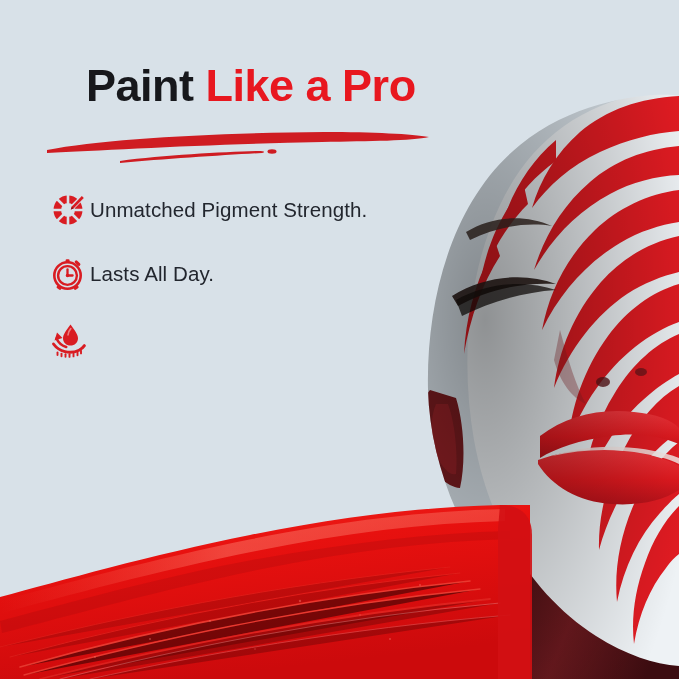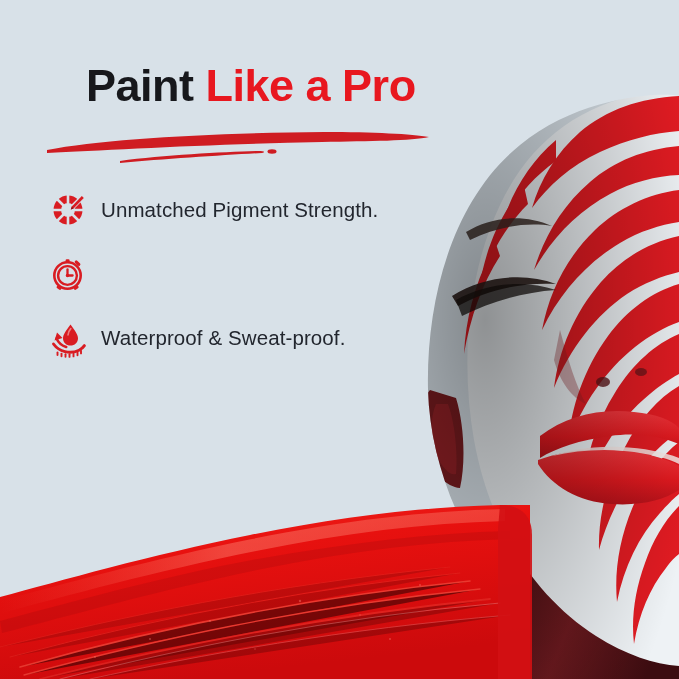--- a/index.html
+++ b/index.html
@@ -85,7 +85,6 @@
   }
 
   .feature-label {
-    margin-left: 11px;
     font-size: 20.5px;
     color: #22262e;
     font-weight: 400;

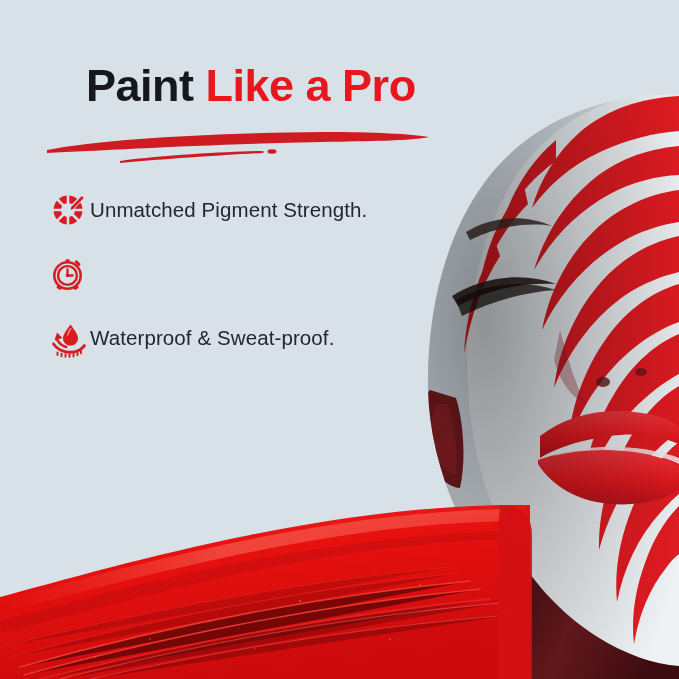--- a/index.html
+++ b/index.html
@@ -275,6 +275,7 @@
             <rect x="25.6" y="32.2" width="5.2" height="3" rx="1.5" fill="#d91c22" transform="rotate(-35 28.2 33.7)"></rect>
           </svg>
         </span>
+        <span class="feature-label">Lasts All Day.</span>
       </div>
 
       <div class="feature-row">

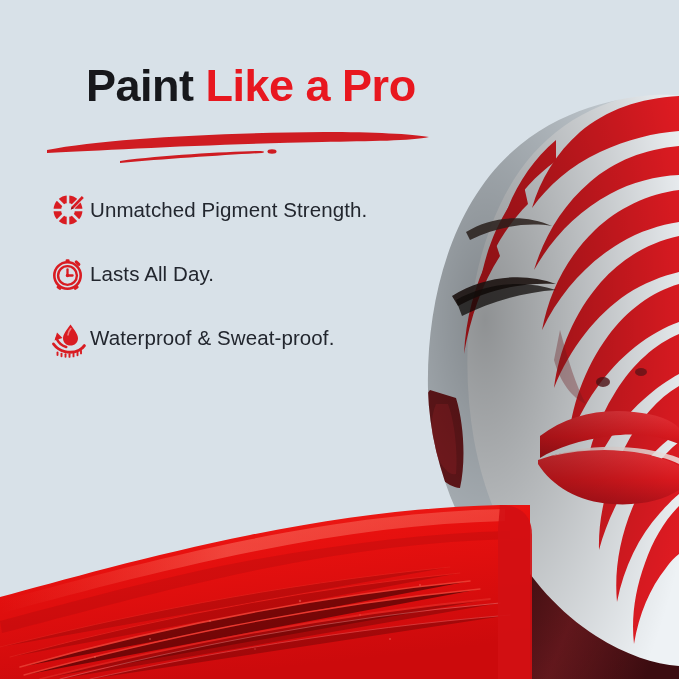--- a/index.html
+++ b/index.html
@@ -304,7 +304,6 @@
             <path d="M20 17 C20 14.6 21.2 12.4 22.8 10.6" fill="none" stroke="#f3a6a9" stroke-width="1.6" stroke-linecap="round" opacity="0.7"></path>
           </svg>
         </span>
-        <span class="feature-label">Waterproof &amp; Sweat-proof.</span>
       </div>
 
     </div>

